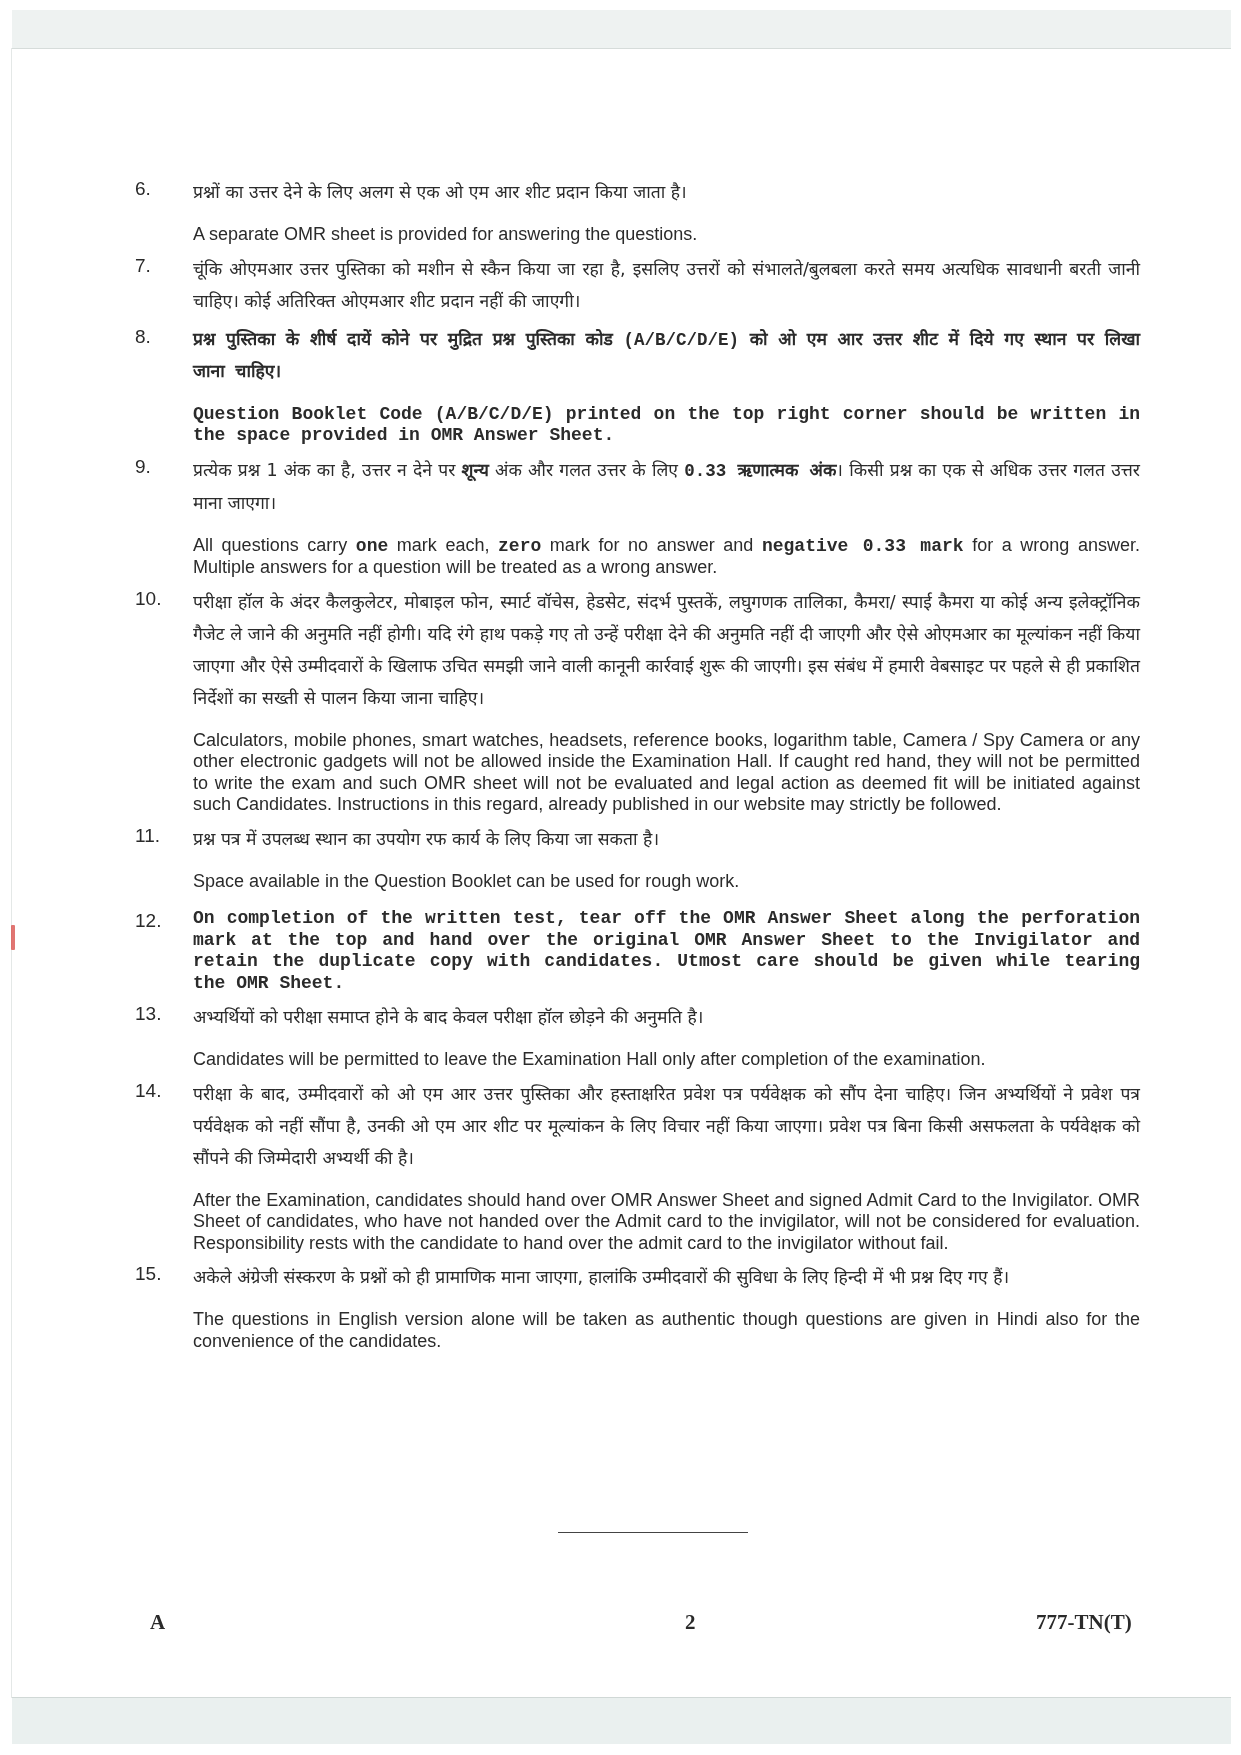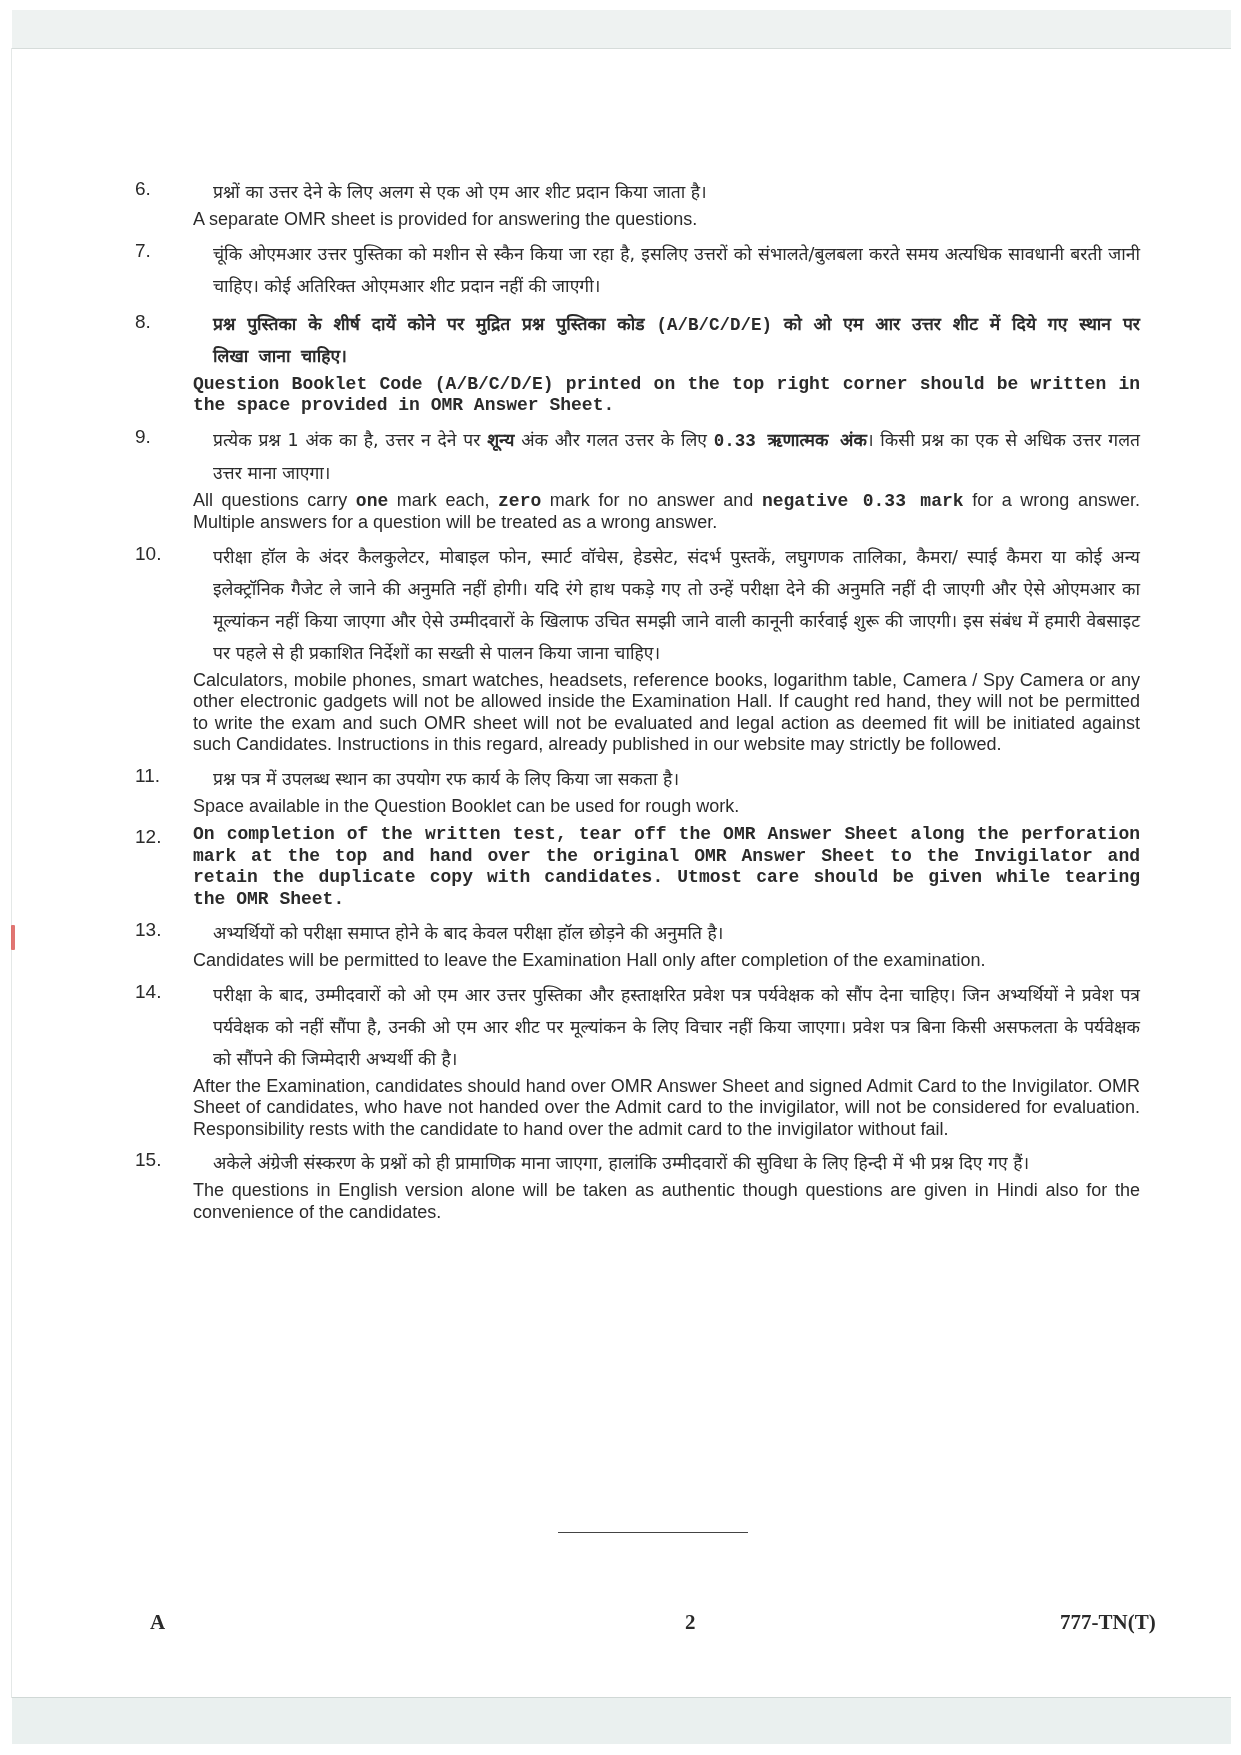--- a/index.html
+++ b/index.html
@@ -75,7 +75,6 @@
       line-height: 32px;
       color: #2b2b2b;
       text-align: justify;
-      margin-left: 20px;
     }
     .en {
       font-size: 18px;

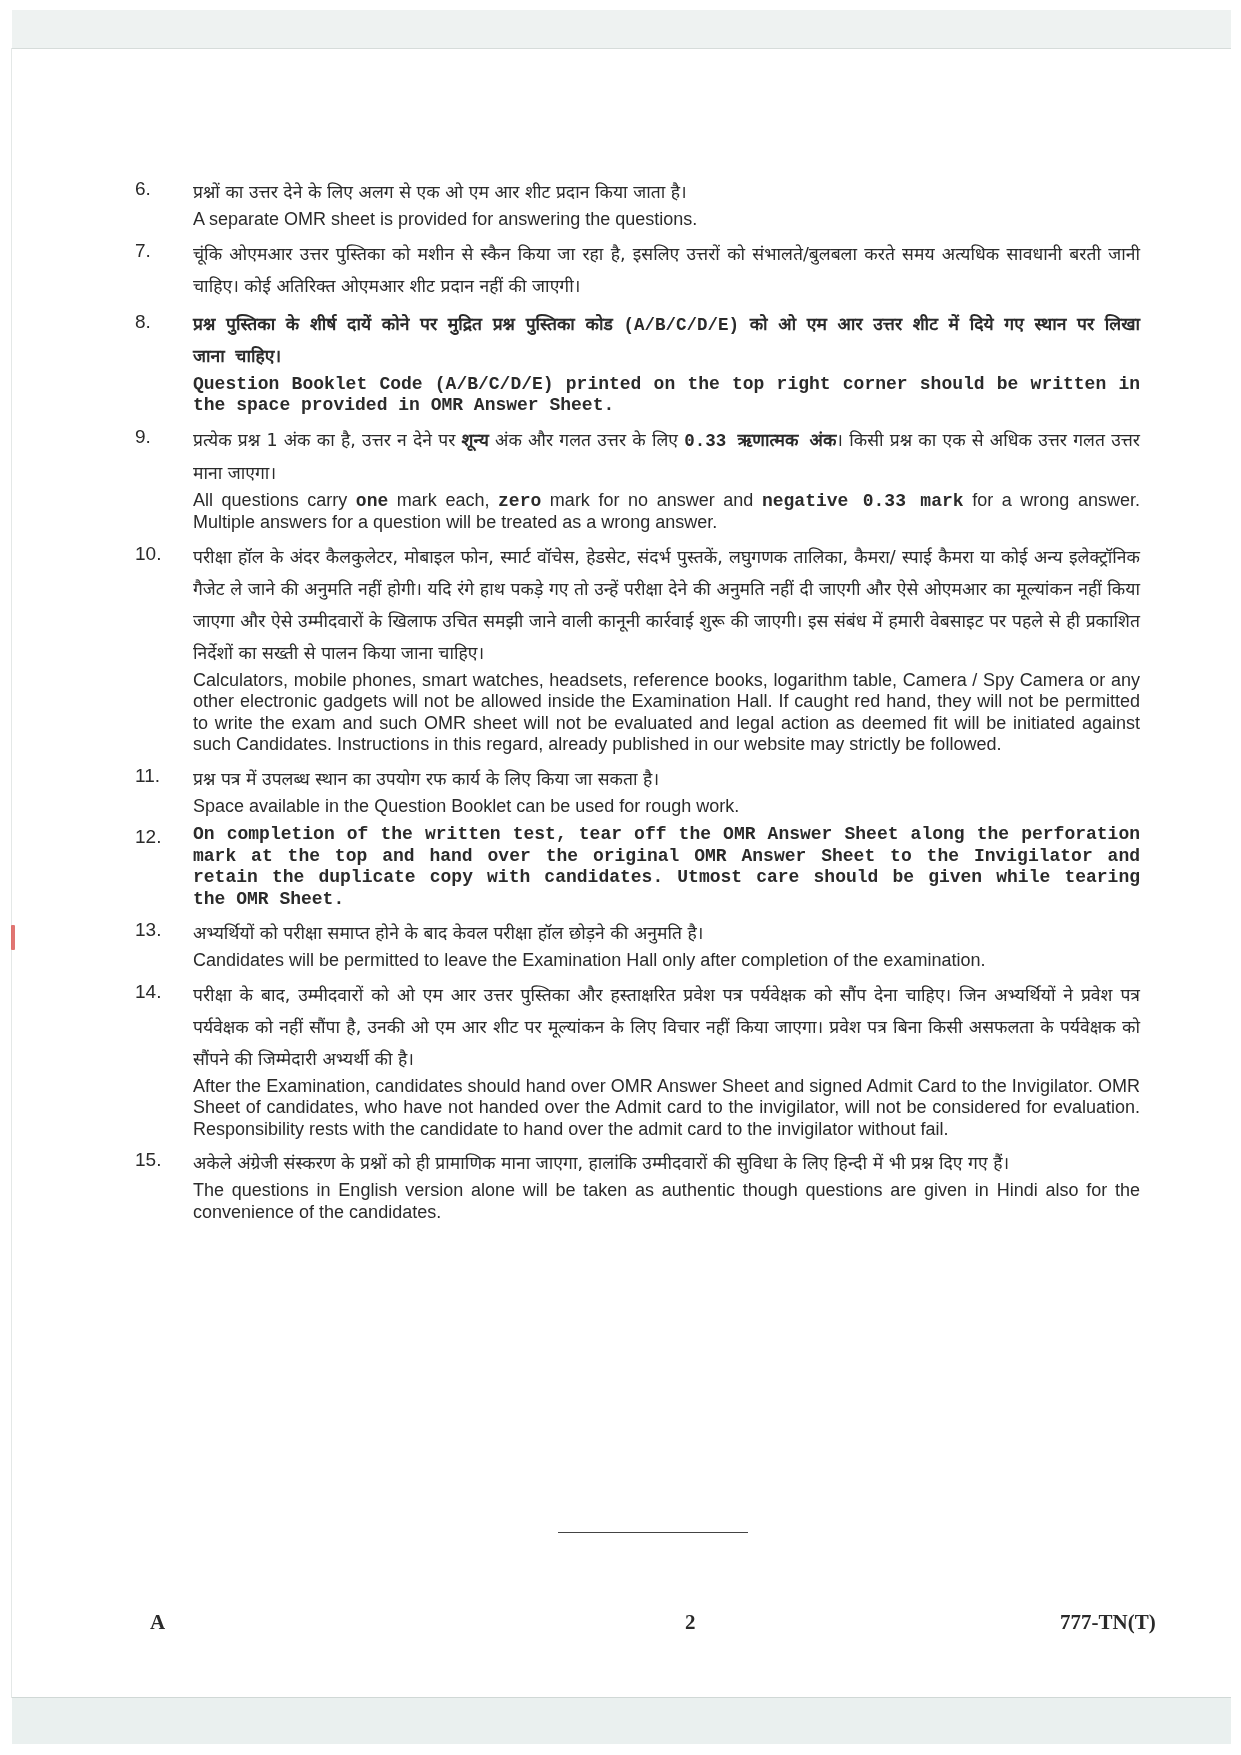--- a/index.html
+++ b/index.html
@@ -81,7 +81,7 @@
       line-height: 21.5px;
       color: #2b2b2b;
       text-align: justify;
-      margin-top: 1px;
+      margin-top: 16px;
     }
     .bold { font-weight: bold; font-family: Liberation Mono, monospace; }
     .separator {

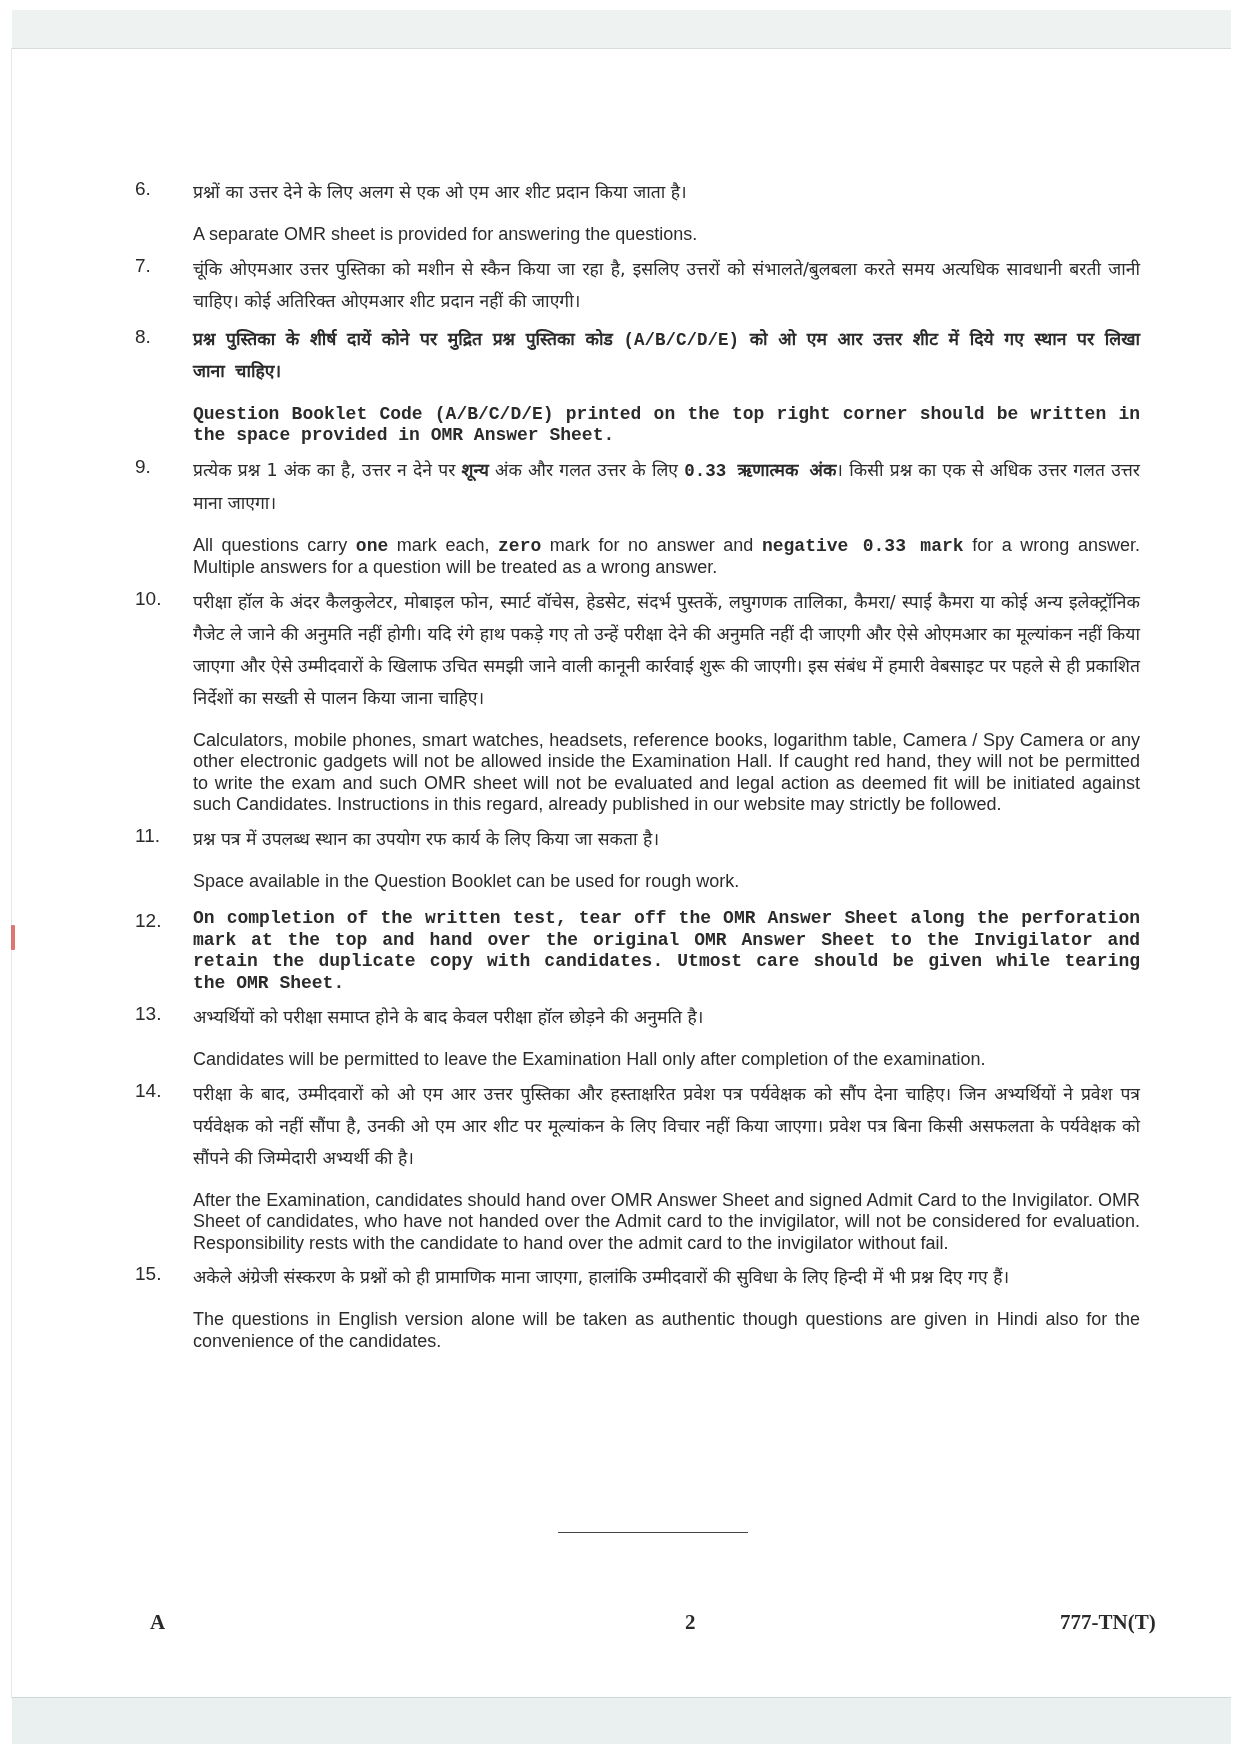--- a/index.html
+++ b/index.html
@@ -102,7 +102,7 @@
     }
     .footer-left { left: 150px; }
     .footer-center { left: 685px; }
-    .footer-right { left: 1060px; }
+    .footer-right { left: 1036px; }
   </style>
 </head>
 <body>

